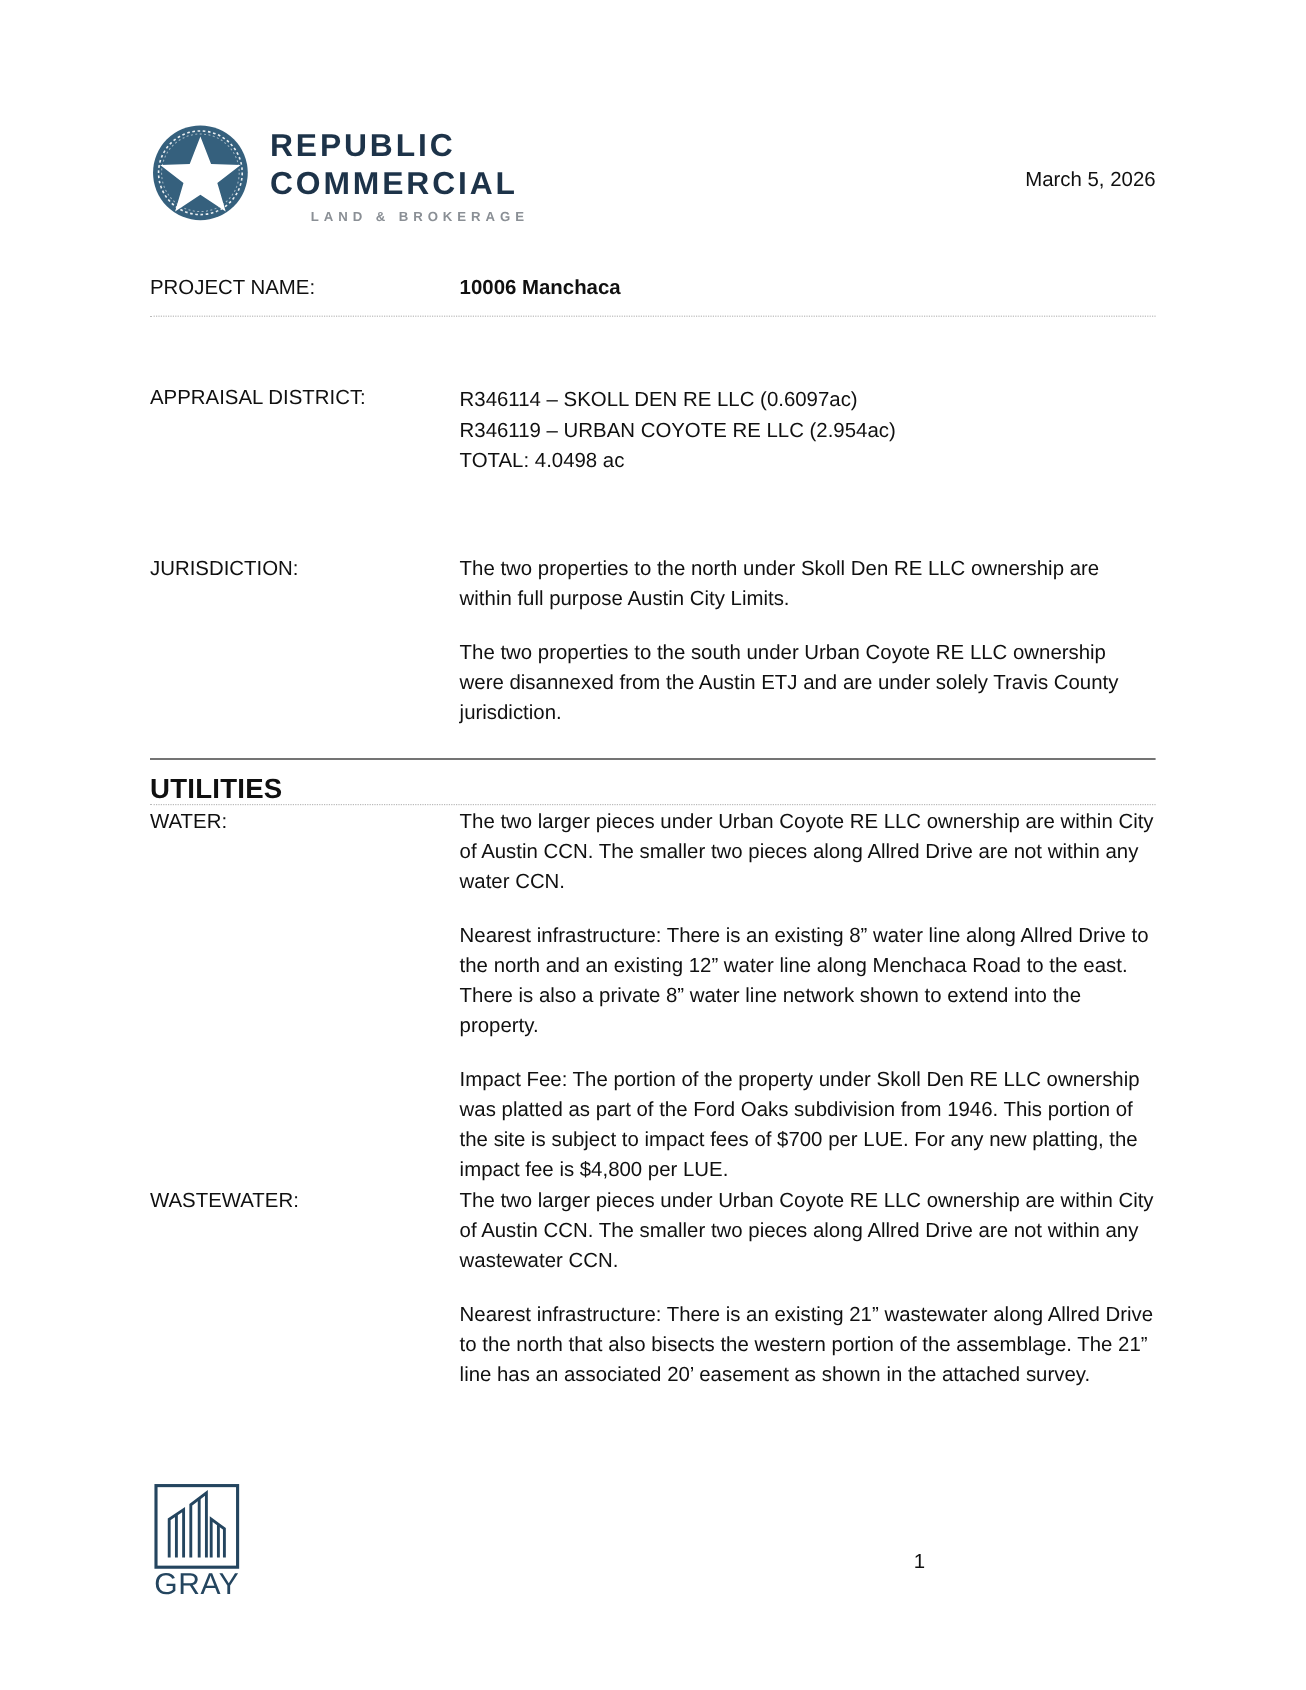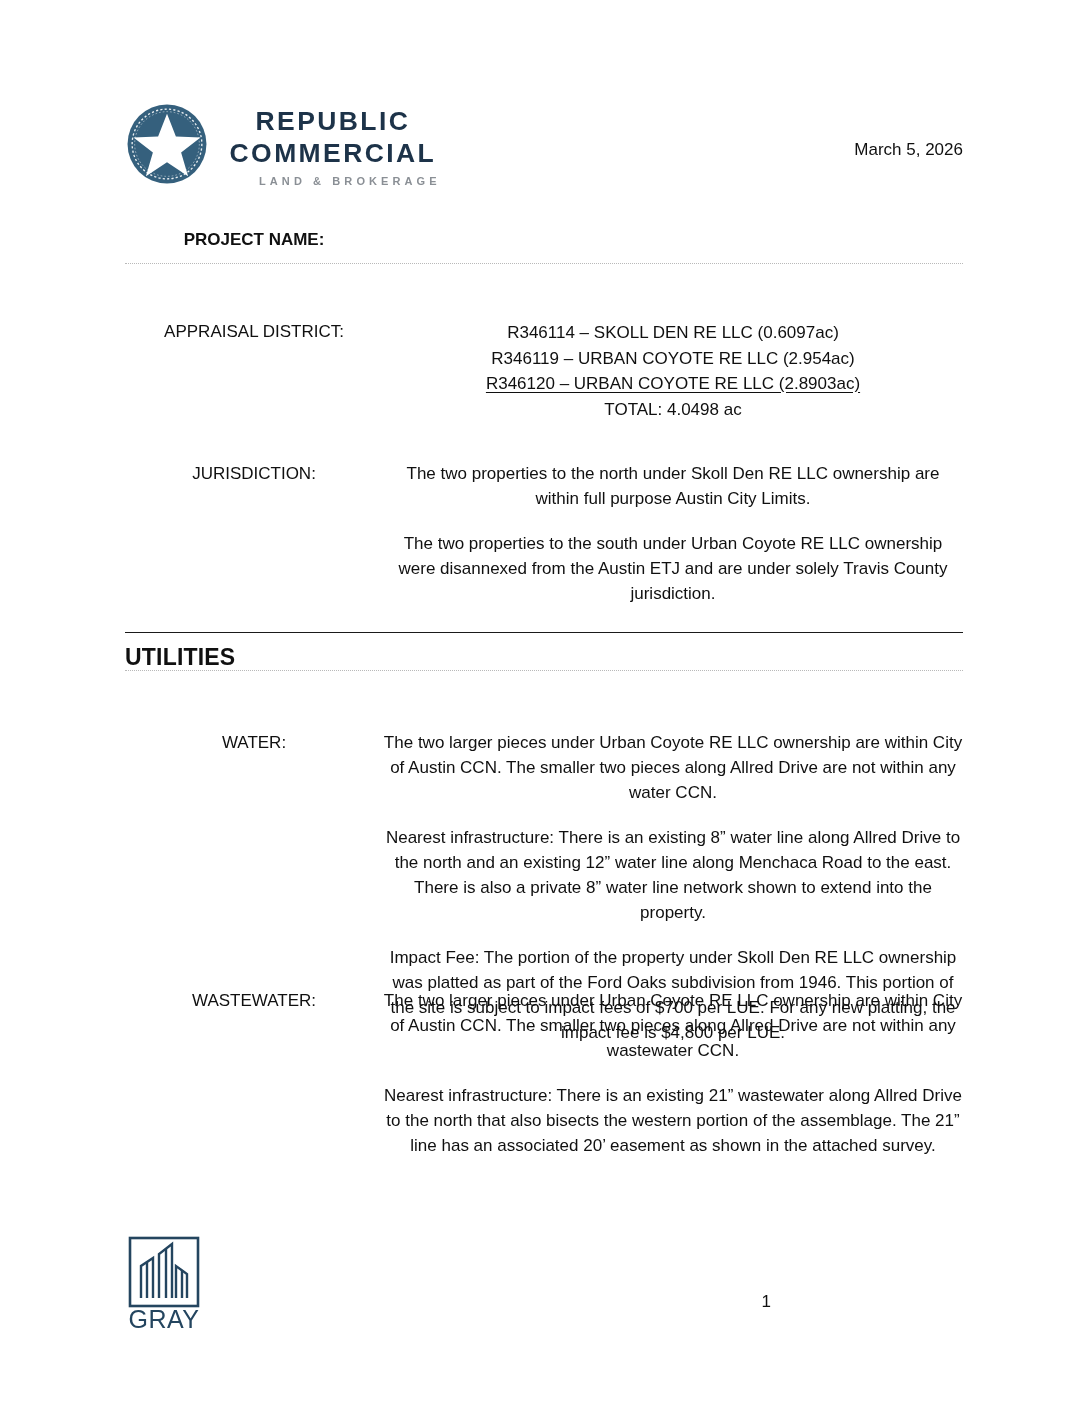--- a/index.html
+++ b/index.html
@@ -22,7 +22,6 @@
     width: 896px;
     height: 1408px;
     background: #fff;
-    text-align: center;
   }
 
   

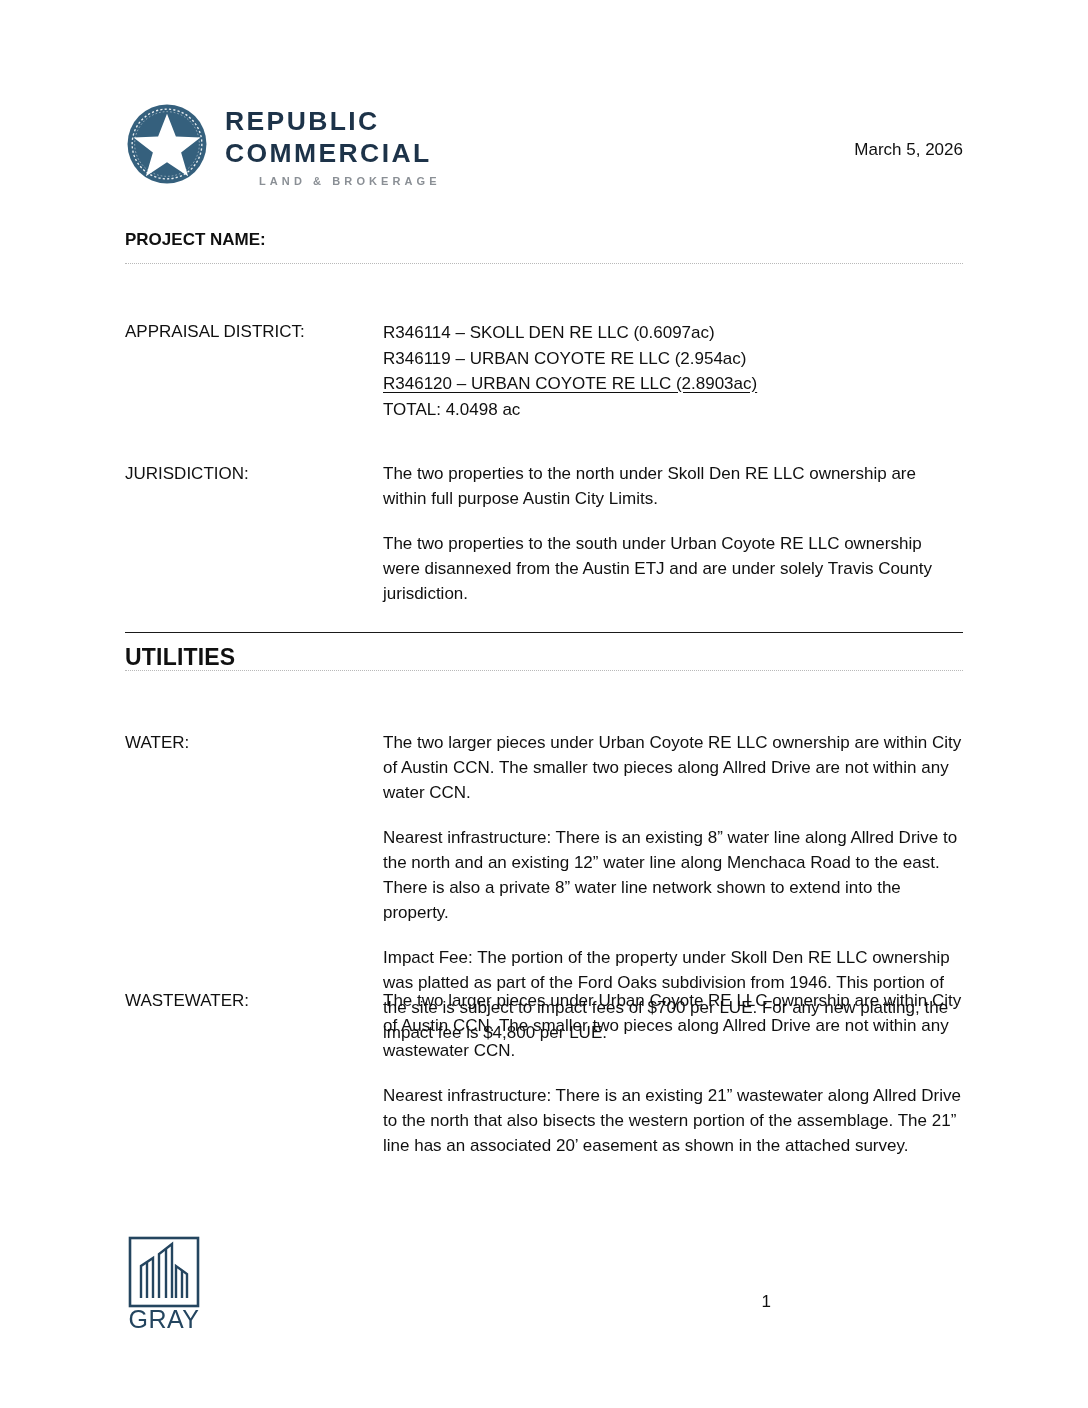--- a/index.html
+++ b/index.html
@@ -105,7 +105,7 @@
     color: #101010;
     white-space: nowrap;
   }
-  .label.bold { font-weight: 700; }
+  .label.bold { font-weight: 400; }
   .value {
     flex: 1 1 auto;
     font-size: 17px;

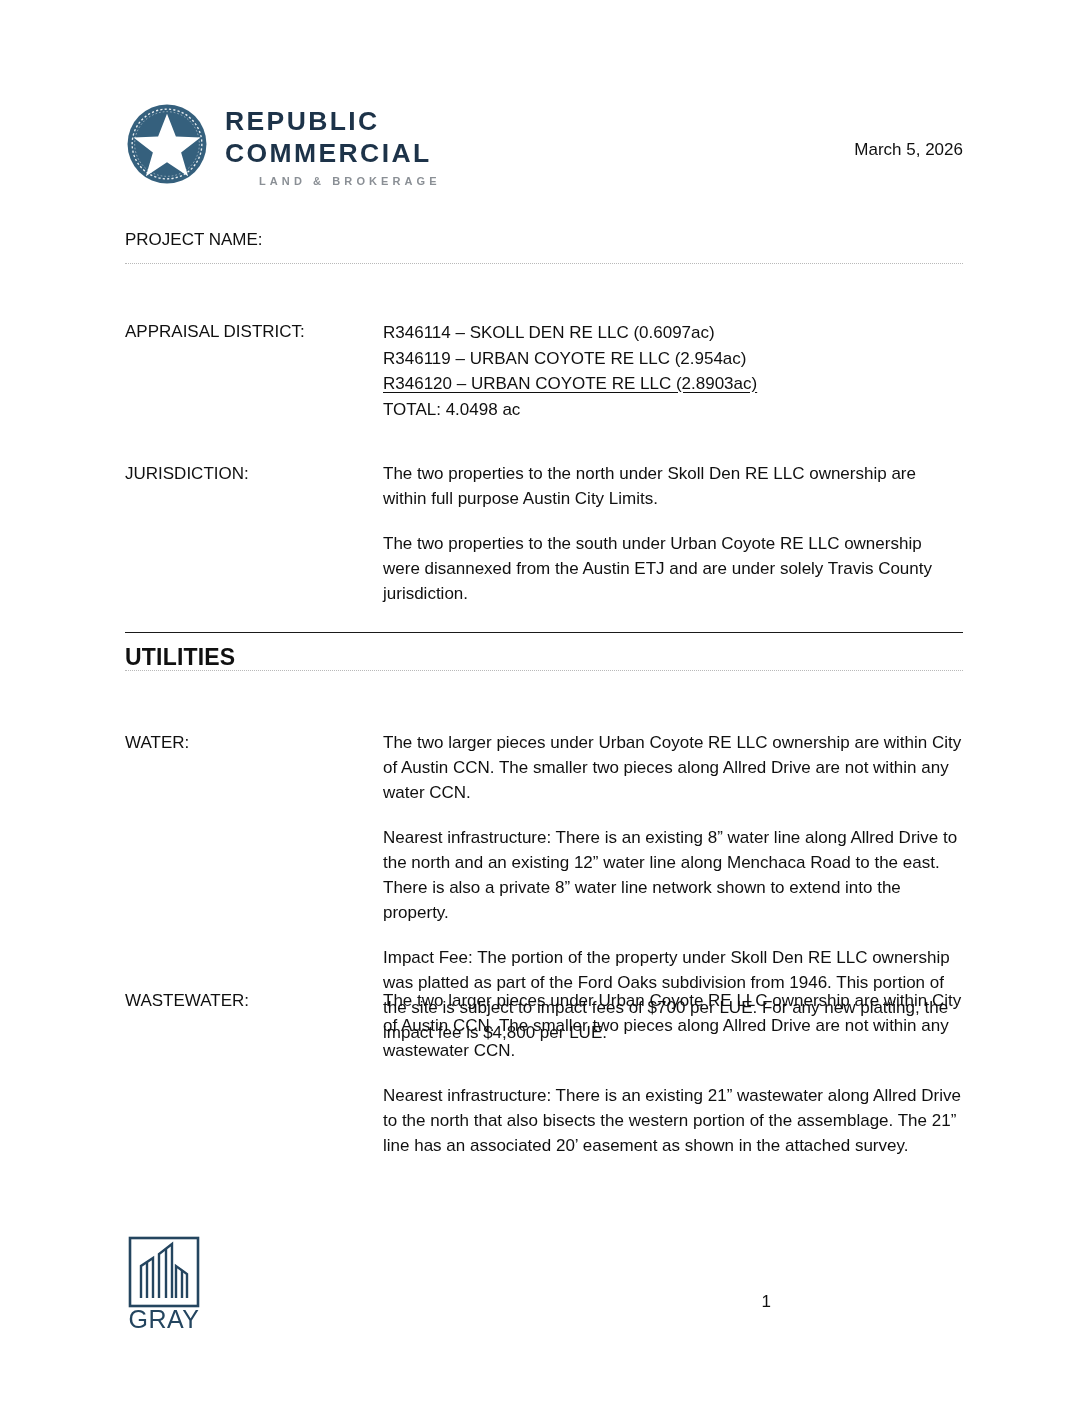--- a/index.html
+++ b/index.html
@@ -181,6 +181,7 @@
 
   <div class="row" style="top:228px;">
     <div class="label bold">PROJECT NAME:</div>
+    <div class="value bold">10006 Manchaca</div>
   </div>
   <div class="rule-dotted" style="top:263px;"></div>
 

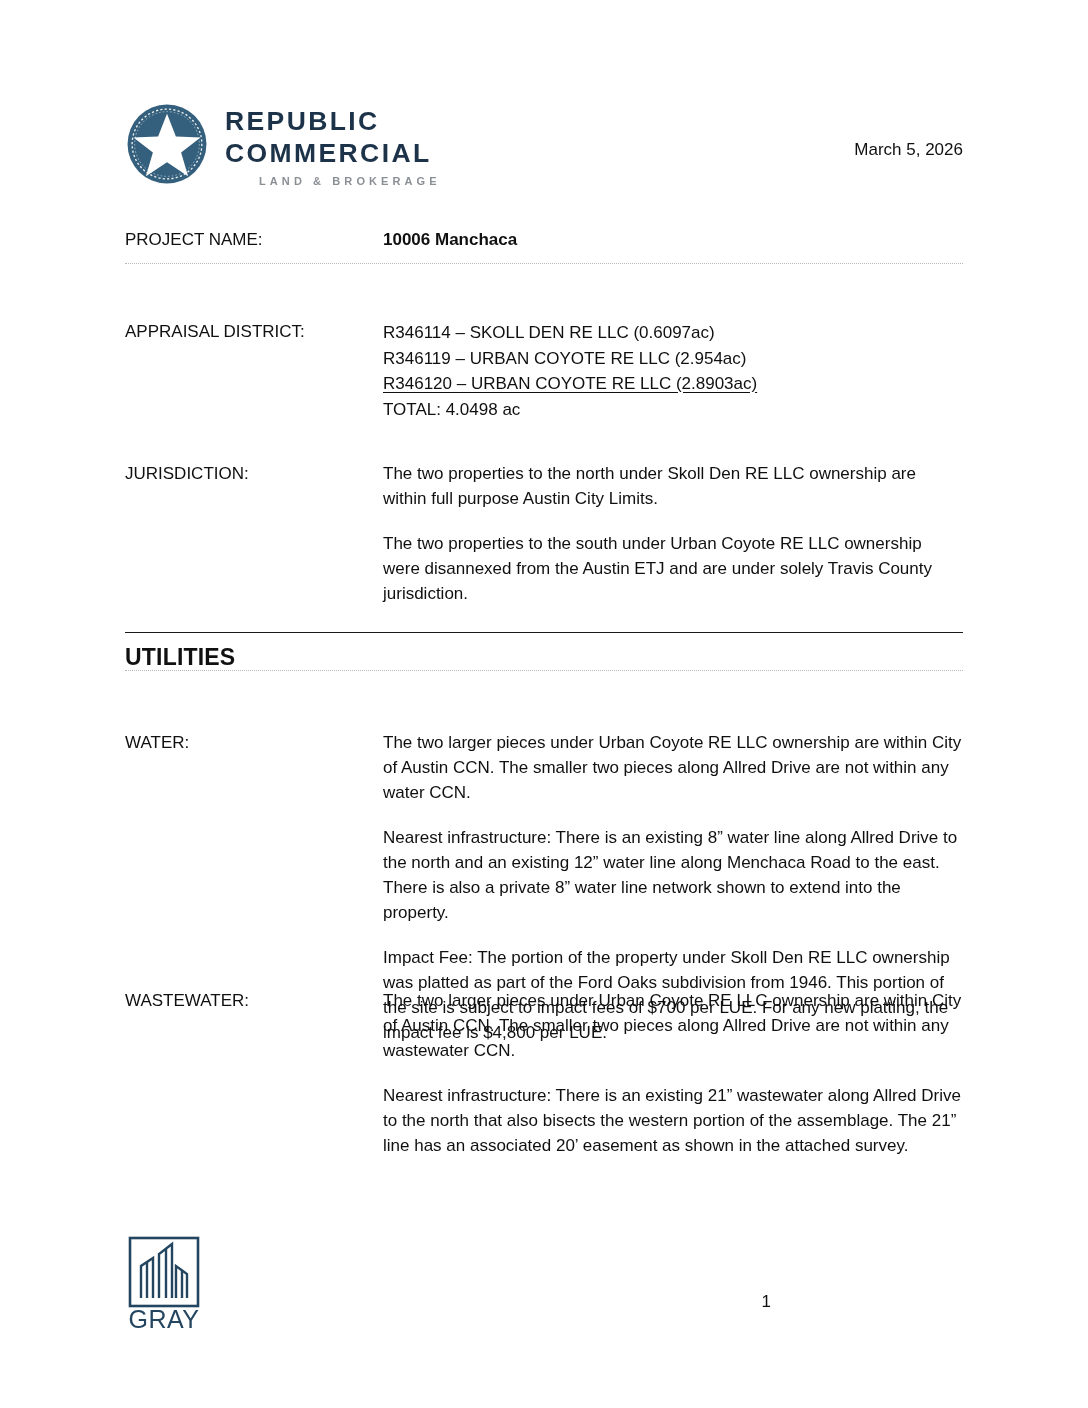--- a/index.html
+++ b/index.html
@@ -191,7 +191,6 @@
     <div class="value">
       <div class="parcel-line">R346114 – SKOLL DEN RE LLC (0.6097ac)</div>
       <div class="parcel-line">R346119 – URBAN COYOTE RE LLC (2.954ac)</div>
-      <div class="parcel-line underlined">R346120 – URBAN COYOTE RE LLC (2.8903ac)</div>
       <div class="parcel-line">TOTAL: 4.0498 ac</div>
     </div>
   </div>

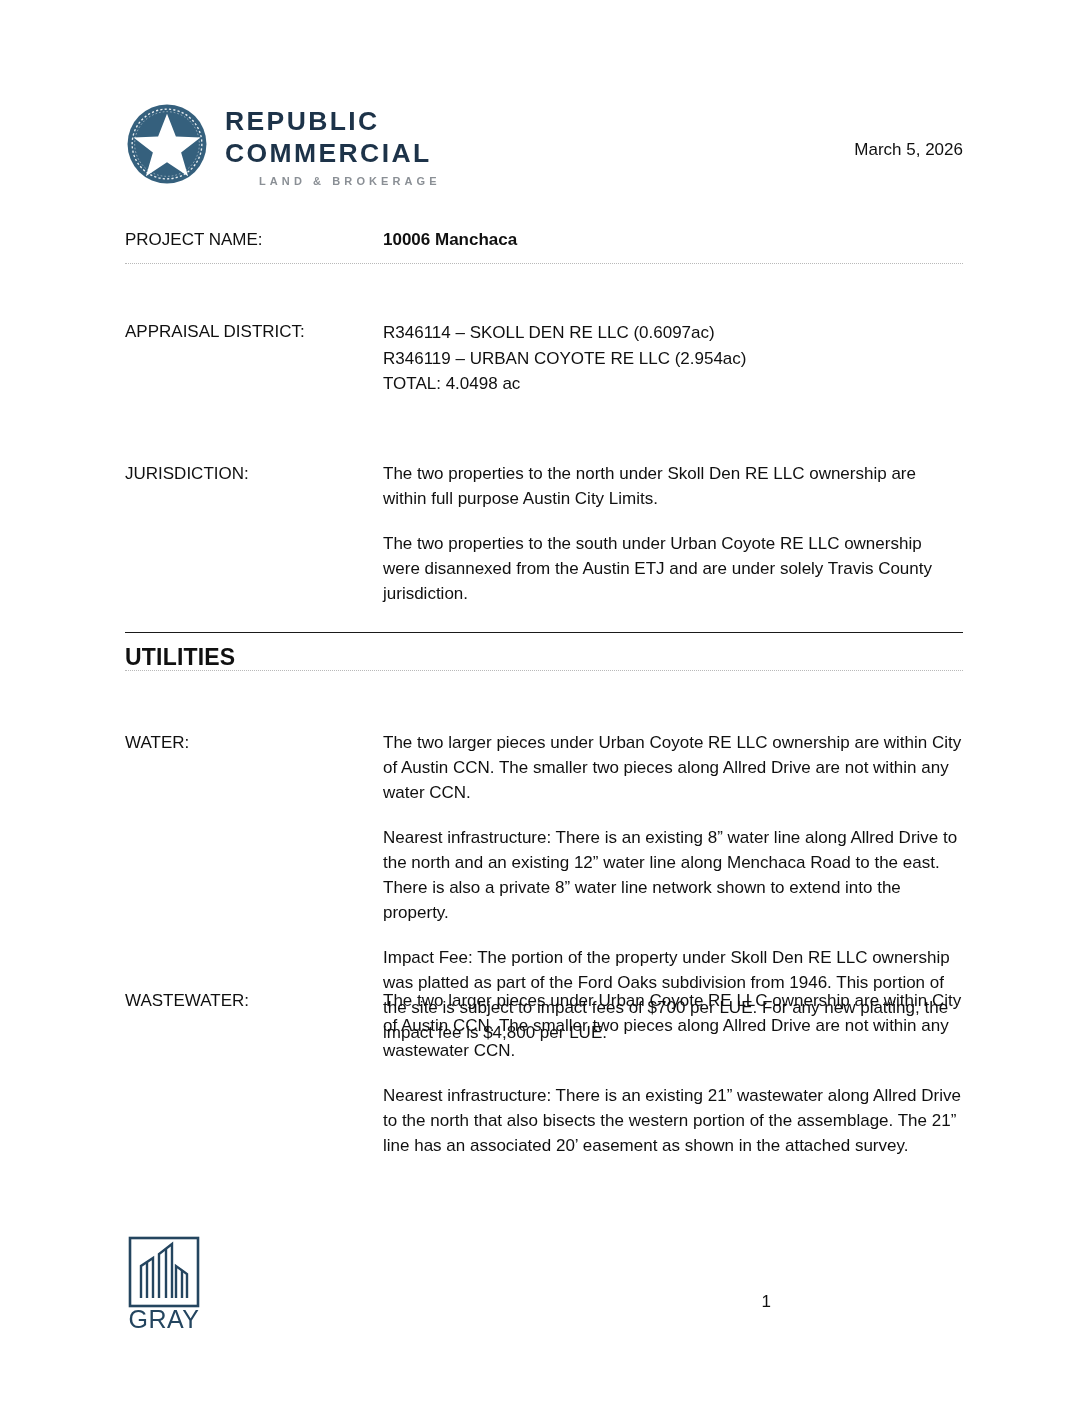--- a/index.html
+++ b/index.html
@@ -207,7 +207,7 @@
   <div class="section-title" style="top:644px;">UTILITIES</div>
   <div class="rule-dotted" style="top:670px;"></div>
 
-  <div class="row" style="top:731px;">
+  <div class="row" style="top:673px;">
     <div class="label">WATER:</div>
     <div class="value">
       <p class="para">The two larger pieces under Urban Coyote RE LLC ownership are within City of Austin CCN. The smaller two pieces along Allred Drive are not within any water CCN.</p>

